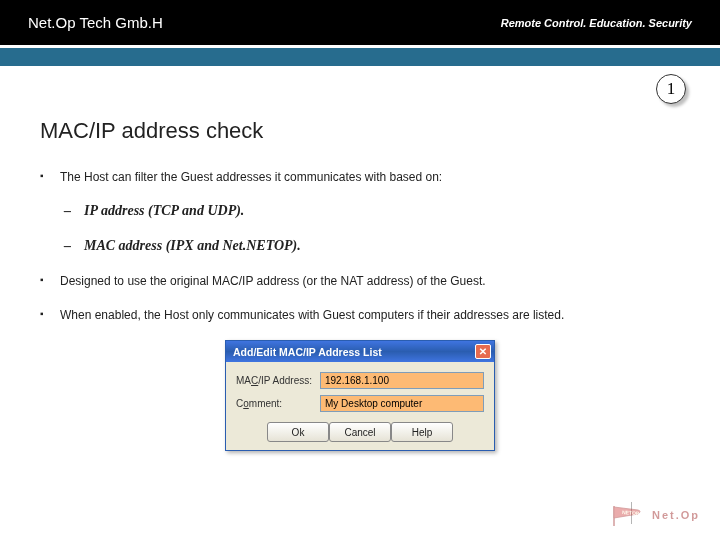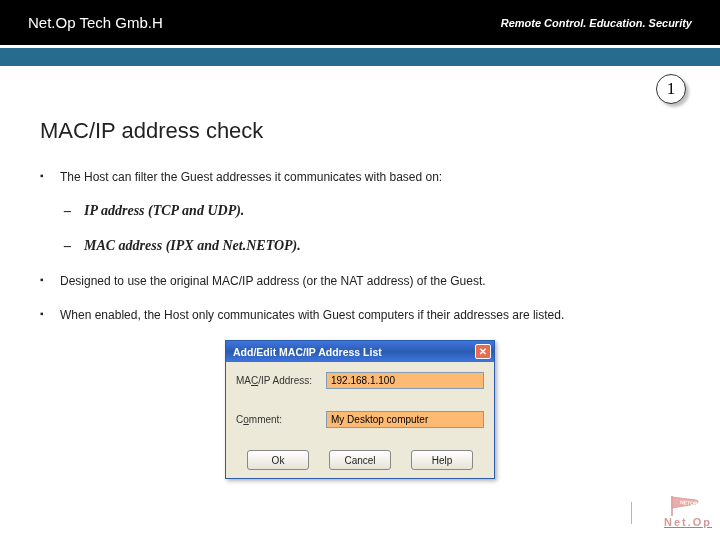--- a/index.html
+++ b/index.html
@@ -138,8 +138,8 @@
   .row {
     display: flex;
     align-items: center;
-    margin-bottom: 22px;
-    gap: 10px;
+    margin-bottom: 6px;
+    gap: 4px;
   }
   .row label {
     width: 80px;

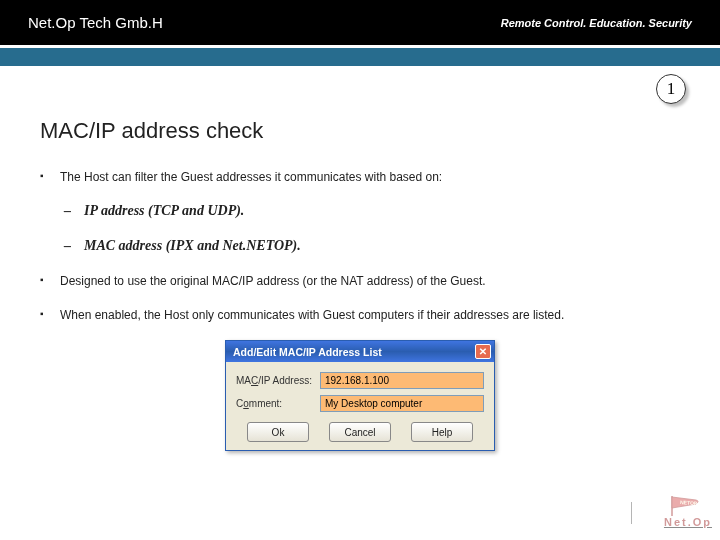--- a/index.html
+++ b/index.html
@@ -159,7 +159,7 @@
   .btnrow {
     display: flex;
     justify-content: center;
-    gap: 20px;
+    gap: 0;
     margin-top: 10px;
   }
   .btn {

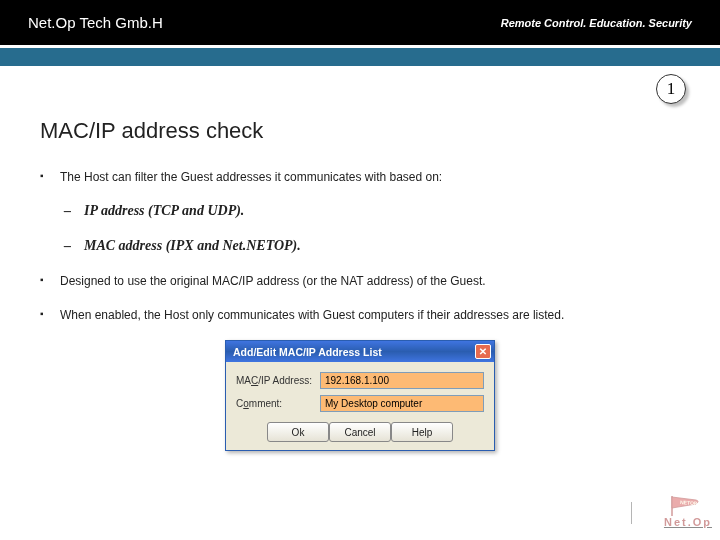--- a/index.html
+++ b/index.html
@@ -178,12 +178,11 @@
   .logo {
     position: absolute;
     bottom: 12px;
-    right: 8px;
-    display: flex;
-    flex-direction: column;
+    right: 20px;
+    display: flex;
+    flex-direction: row;
     align-items: center;
     opacity: 0.45;
-    text-decoration: underline;
   }
   .logo svg { display: block; }
   .logo-text {

